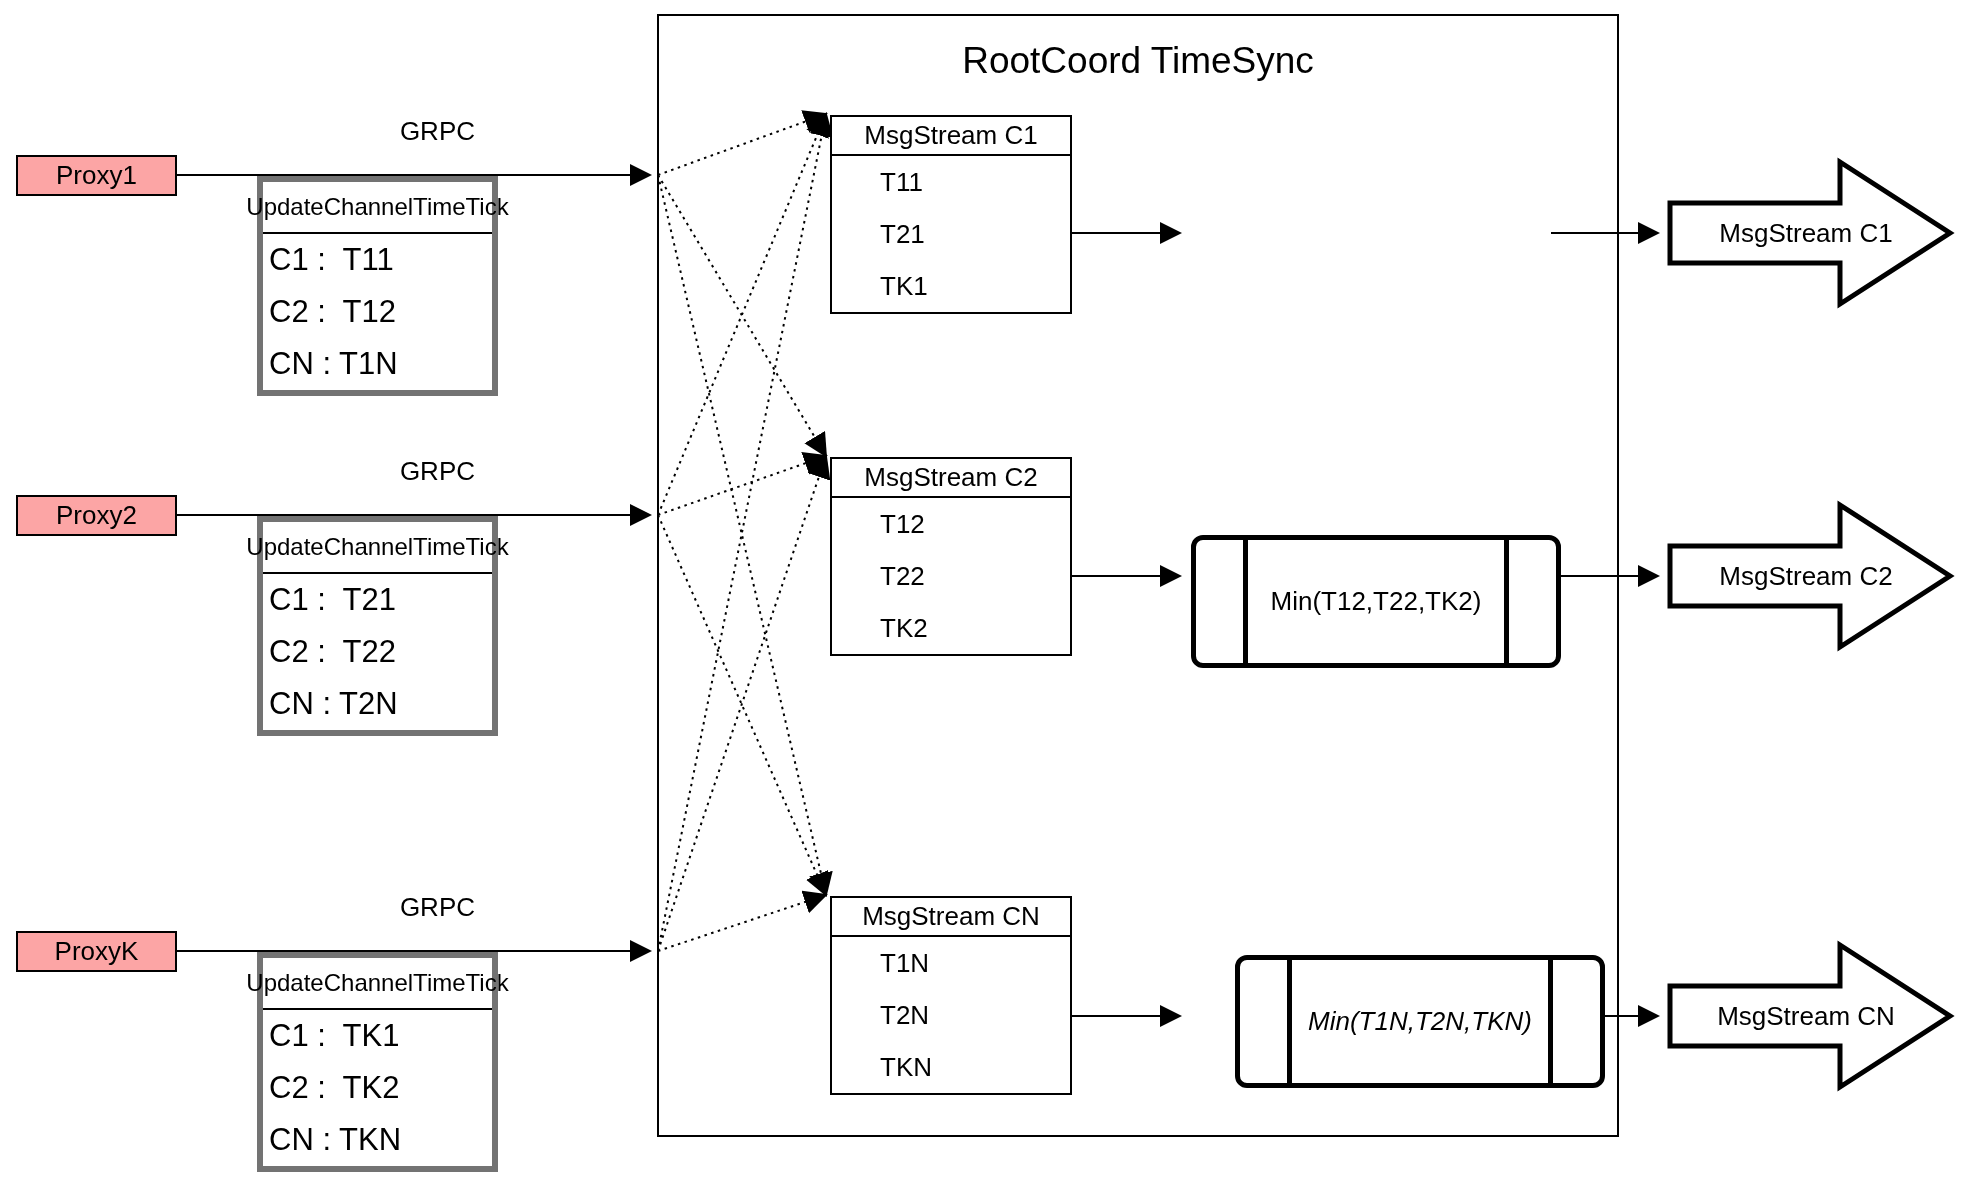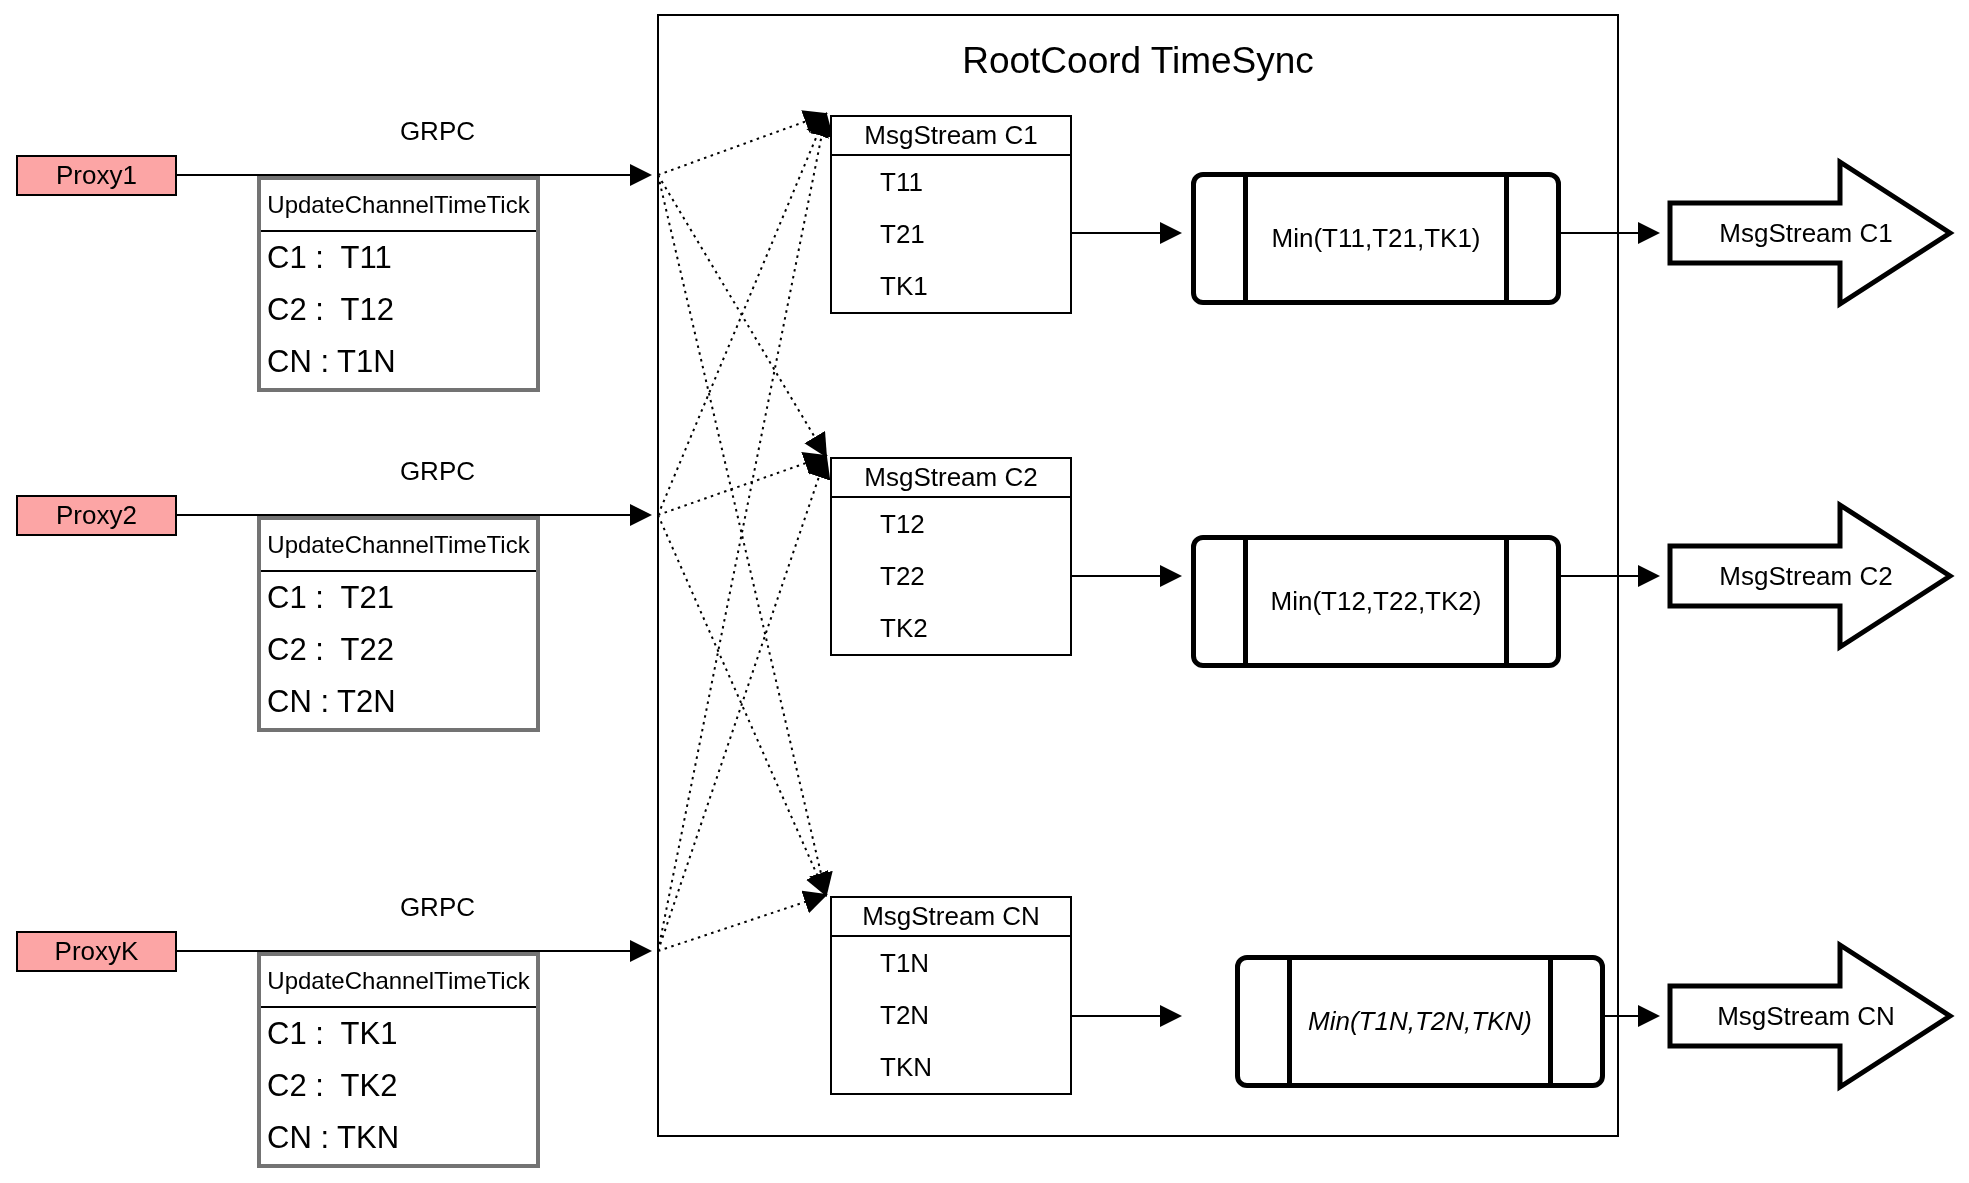--- a/index.html
+++ b/index.html
@@ -20,7 +20,7 @@
   }
   .grpc-label{width:200px;text-align:right;font-size:26px;}
 
-  .uct-table{width:283px;border:4px solid #737373;background:#fff;}
+  .uct-table{width:241px;border:6px solid #737373;background:#fff;}
   .uct-header{
     height:50px;border-bottom:2px solid #000;display:flex;align-items:center;
     justify-content:center;font-size:24px;

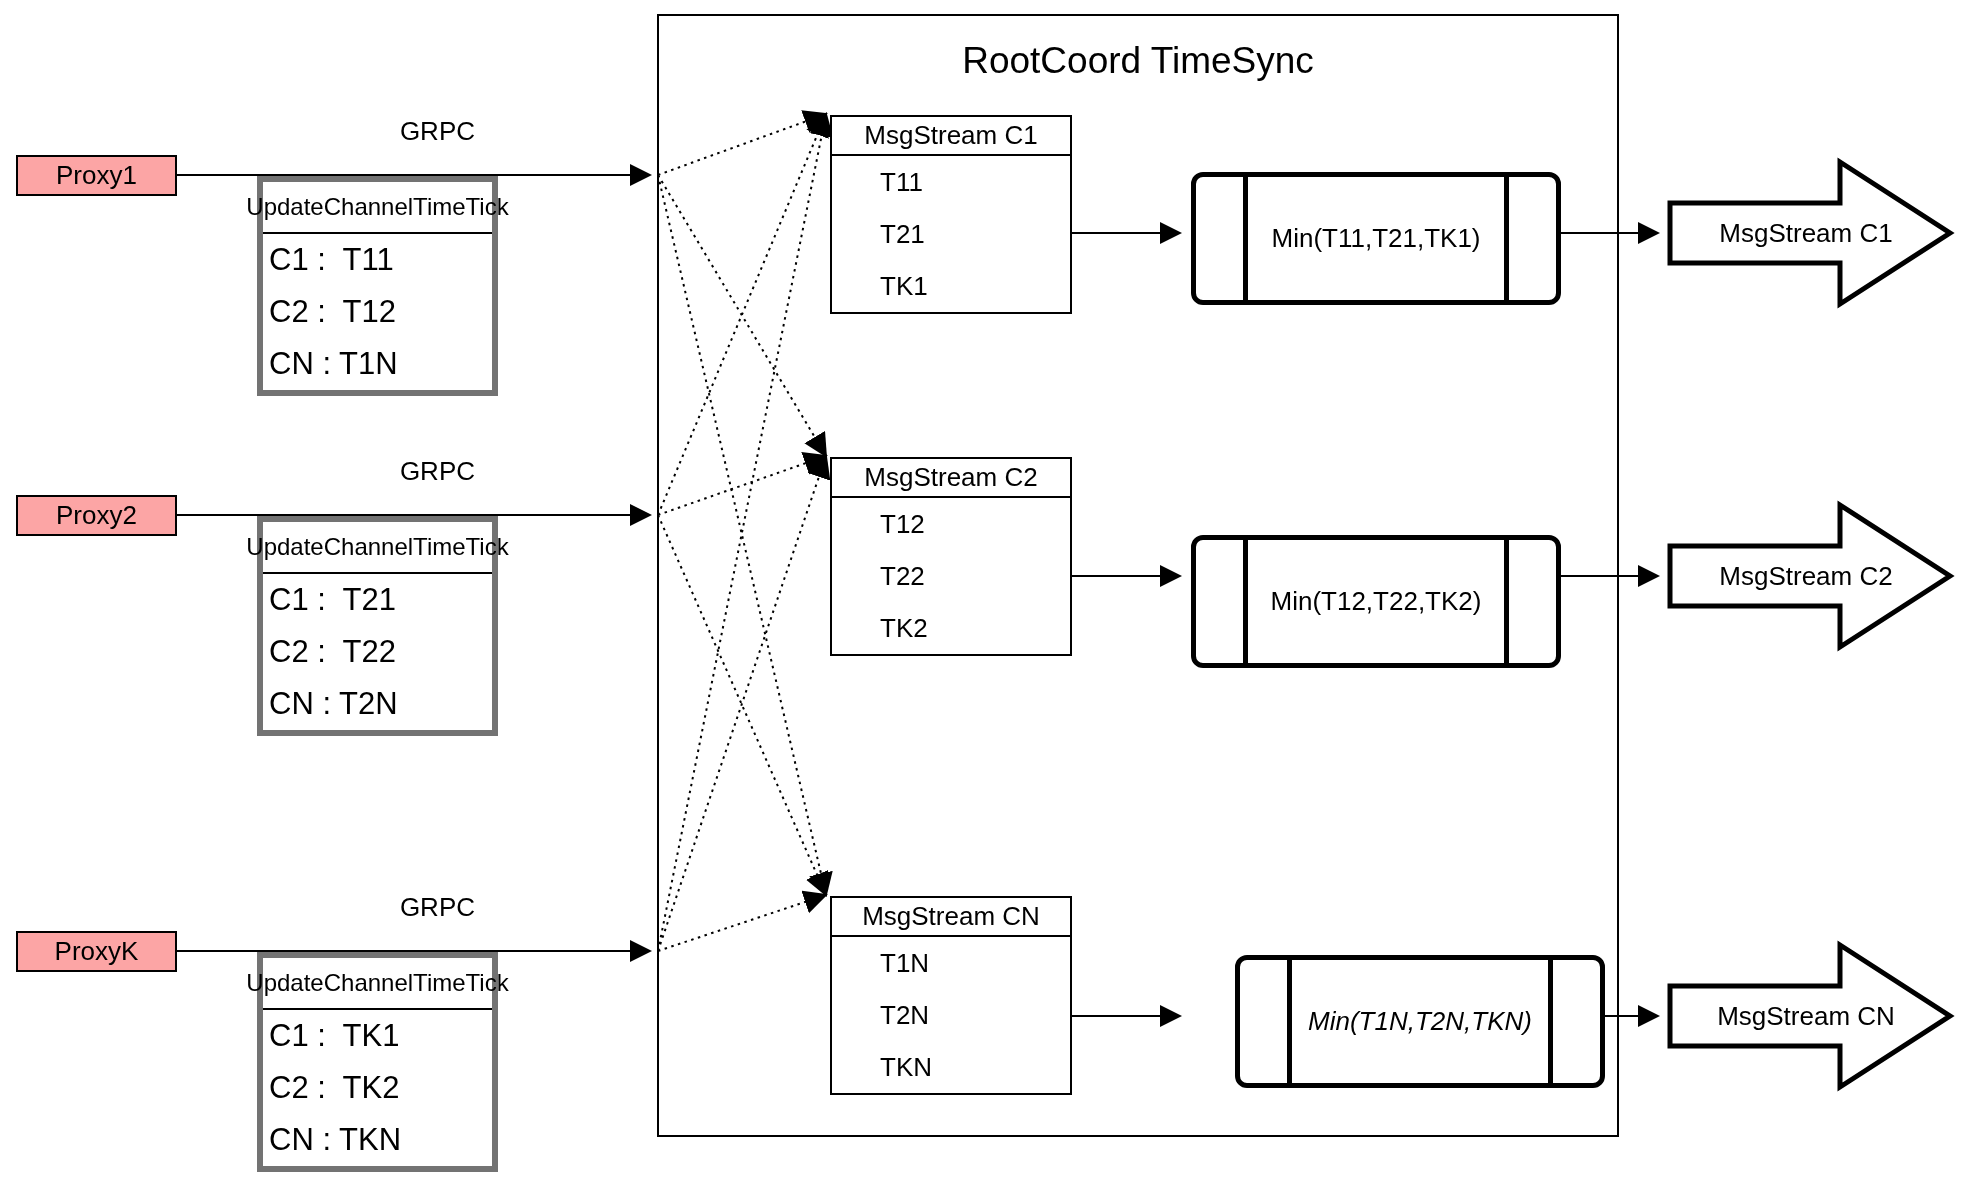--- a/index.html
+++ b/index.html
@@ -127,11 +127,6 @@
     <div class="ms-row">TK1</div>
   </div>
 
-  <div class="min-box" style="left:1191px;top:172px;">
-    <div class="min-divider left"></div>
-    <div class="min-divider right"></div>
-    <div class="min-label">Min(T11,T21,TK1)</div>
-  </div>
 
   <div class="abs bigarrow-label" style="left:1678px;top:218px;">MsgStream C1</div>
 

